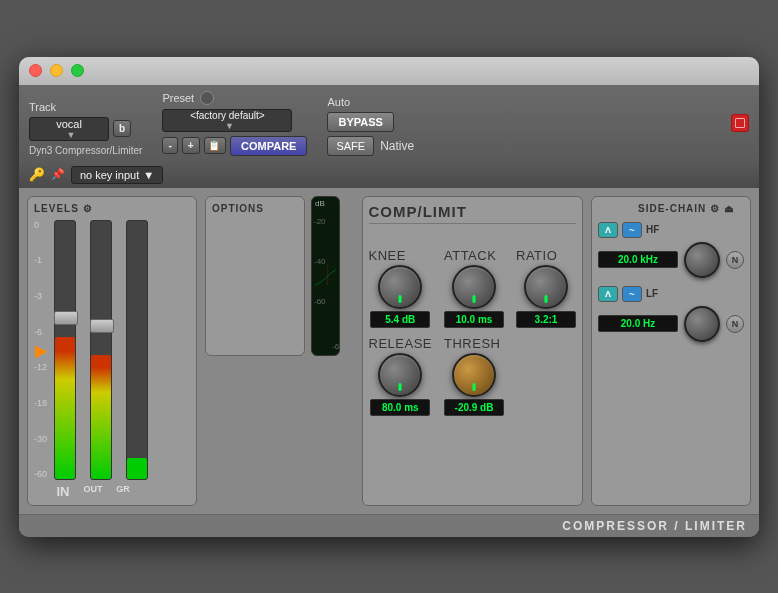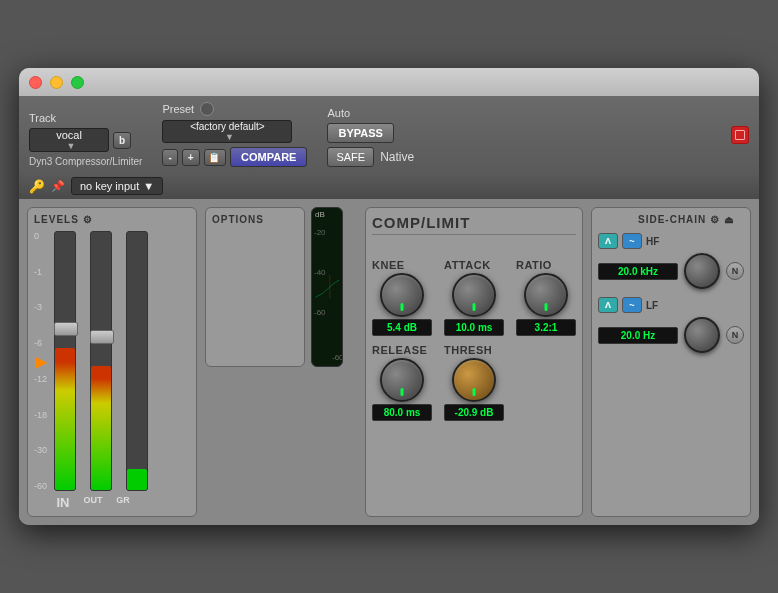--- a/index.html
+++ b/index.html
@@ -262,8 +262,8 @@
     }
     .knob-label {
       color: #333;
-      font-size: 11px;
-      font-weight: bold;
+      font-size: 13px;
+      font-weight: normal;
       letter-spacing: 0.5px;
       align-self: flex-start;
       text-align: right;

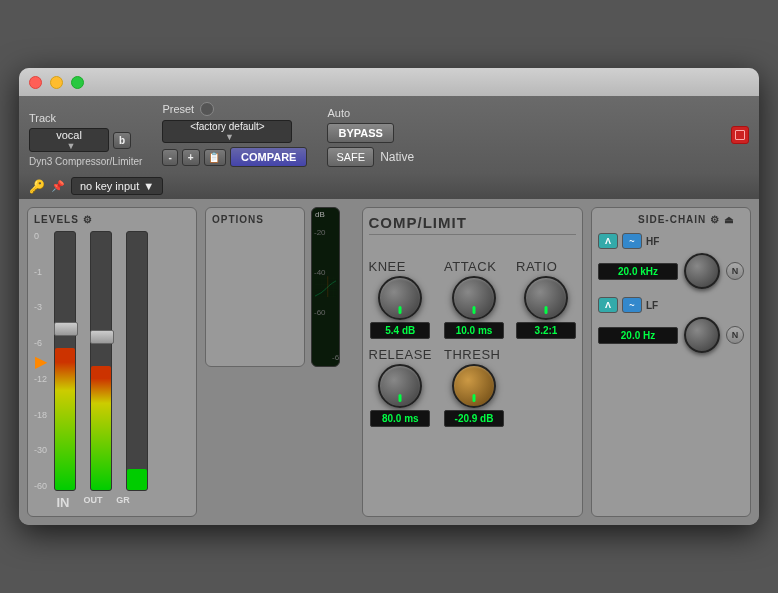--- a/index.html
+++ b/index.html
@@ -649,6 +649,7 @@
 
   </div>
 
+  <div class="bottom-label">COMPRESSOR / LIMITER</div>
 </div>
 
 </body></html>

